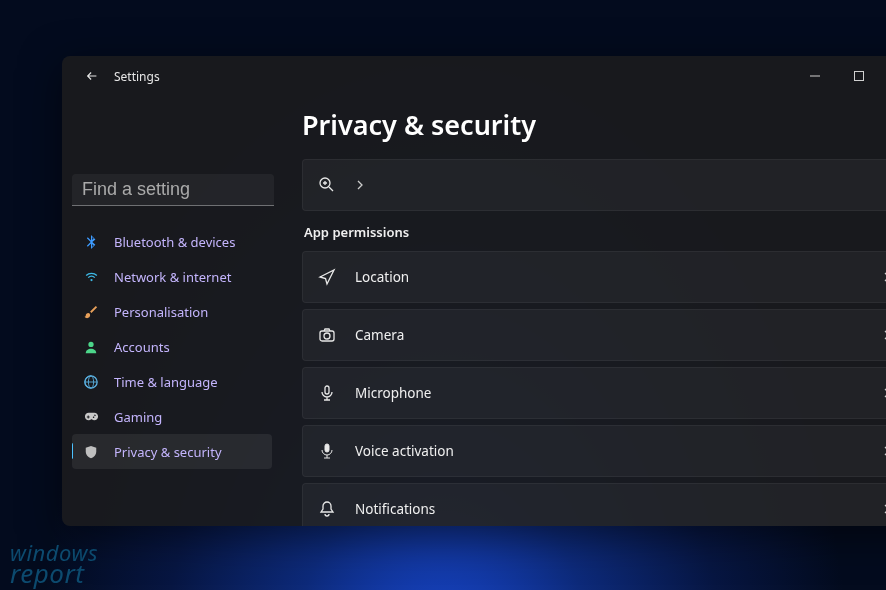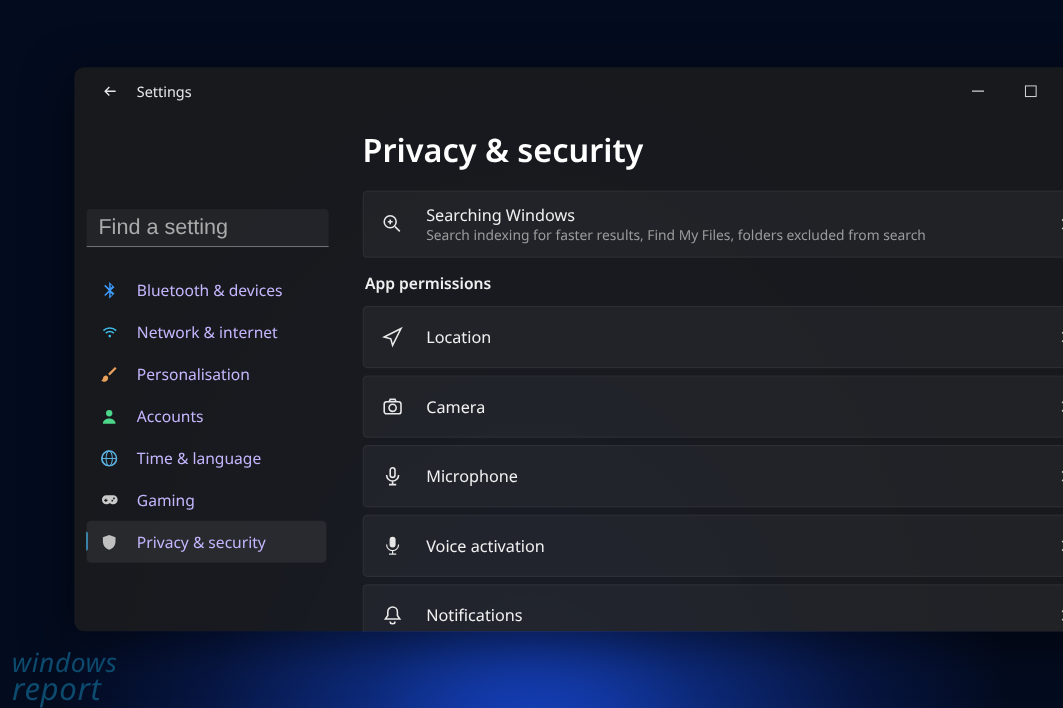--- a/index.html
+++ b/index.html
@@ -311,10 +311,6 @@
               <path d="M6 8h4M8 6v4"></path>
             </svg>
         </span>
-        <div class="card-text">
-          <div class="card-title">Searching Windows</div>
-          <div class="card-sub">Search indexing for faster results, Find My Files, folders excluded from search</div>
-        </div>
         <span class="card-chev">
           <svg width="10" height="10" viewBox="0 0 10 10" fill="none" stroke="currentColor" stroke-width="1.3">
               <path d="M3 1l4 4-4 4"></path>

